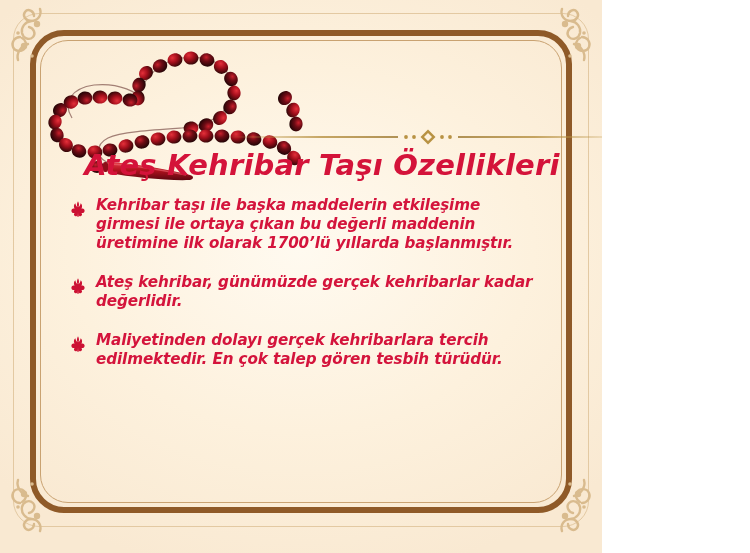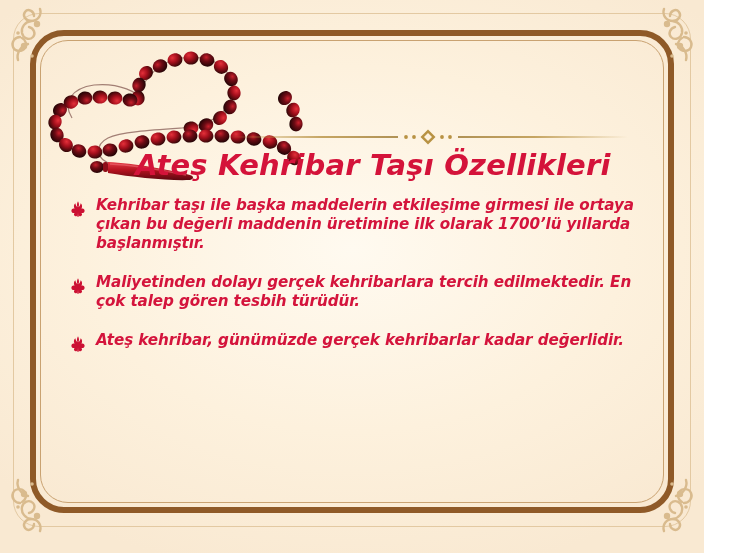--- a/index.html
+++ b/index.html
@@ -13,7 +13,7 @@
 
   .poster {
     position: relative;
-    width: 704px;
+    width: 602px;
     height: 553px;
     overflow: hidden;
     background: #fdf1dd;

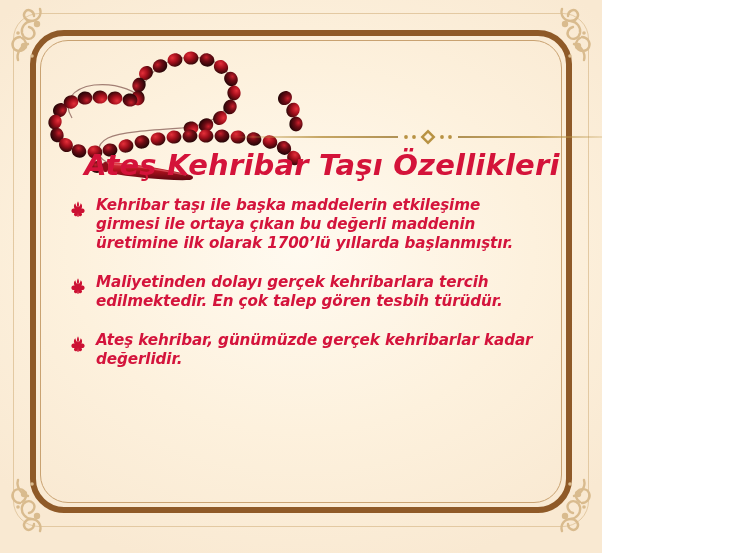--- a/index.html
+++ b/index.html
@@ -431,6 +431,25 @@
       <span class="bullet-text">Kehribar taşı ile başka maddelerin etkileşime girmesi ile ortaya çıkan bu değerli maddenin üretimine ilk olarak 1700’lü yıllarda başlanmıştır.</span>
     </div>
 
+    <div class="bullet-row" style="margin-top:10px;">
+      <span class="bullet-icon">
+        <svg viewBox="0 0 20 20" width="20" height="20">
+          <g fill="#cc1133">
+            <path d="M10 2.2 C11.4 4.6 11.2 6.6 10.4 8.2 C11.6 7.2 12.6 5.6 12.6 4.2
+                     C14.2 5.4 14.6 8 13.4 9.6 C15 9 16.4 9.8 16.6 11.4
+                     C16.8 13.2 15.2 14.4 13.4 14 C14.4 15 14.2 16.4 13 17
+                     C11.8 17.6 10.6 16.8 10.4 15.4 L10 13.2 L9.6 15.4
+                     C9.4 16.8 8.2 17.6 7 17 C5.8 16.4 5.6 15 6.6 14
+                     C4.8 14.4 3.2 13.2 3.4 11.4 C3.6 9.8 5 9 6.6 9.6
+                     C5.4 8 5.8 5.4 7.4 4.2 C7.4 5.6 8.4 7.2 9.6 8.2
+                     C8.8 6.6 8.6 4.6 10 2.2 Z"></path>
+            <rect x="9.2" y="11.5" width="1.6" height="6.4" rx="0.8"></rect>
+          </g>
+        </svg>
+      </span>
+      <span class="bullet-text">Ateş kehribar, günümüzde gerçek kehribarlar kadar değerlidir.</span>
+    </div>
+
     <div class="bullet-row" style="margin-top:18px;">
       <span class="bullet-icon">
         <svg viewBox="0 0 20 20" width="20" height="20">
@@ -450,25 +469,6 @@
       <span class="bullet-text">Maliyetinden dolayı gerçek kehribarlara tercih edilmektedir. En çok talep gören tesbih türüdür.</span>
     </div>
 
-    <div class="bullet-row" style="margin-top:10px;">
-      <span class="bullet-icon">
-        <svg viewBox="0 0 20 20" width="20" height="20">
-          <g fill="#cc1133">
-            <path d="M10 2.2 C11.4 4.6 11.2 6.6 10.4 8.2 C11.6 7.2 12.6 5.6 12.6 4.2
-                     C14.2 5.4 14.6 8 13.4 9.6 C15 9 16.4 9.8 16.6 11.4
-                     C16.8 13.2 15.2 14.4 13.4 14 C14.4 15 14.2 16.4 13 17
-                     C11.8 17.6 10.6 16.8 10.4 15.4 L10 13.2 L9.6 15.4
-                     C9.4 16.8 8.2 17.6 7 17 C5.8 16.4 5.6 15 6.6 14
-                     C4.8 14.4 3.2 13.2 3.4 11.4 C3.6 9.8 5 9 6.6 9.6
-                     C5.4 8 5.8 5.4 7.4 4.2 C7.4 5.6 8.4 7.2 9.6 8.2
-                     C8.8 6.6 8.6 4.6 10 2.2 Z"></path>
-            <rect x="9.2" y="11.5" width="1.6" height="6.4" rx="0.8"></rect>
-          </g>
-        </svg>
-      </span>
-      <span class="bullet-text">Ateş kehribar, günümüzde gerçek kehribarlar kadar değerlidir.</span>
-    </div>
-
   </div>
 </div>
 

